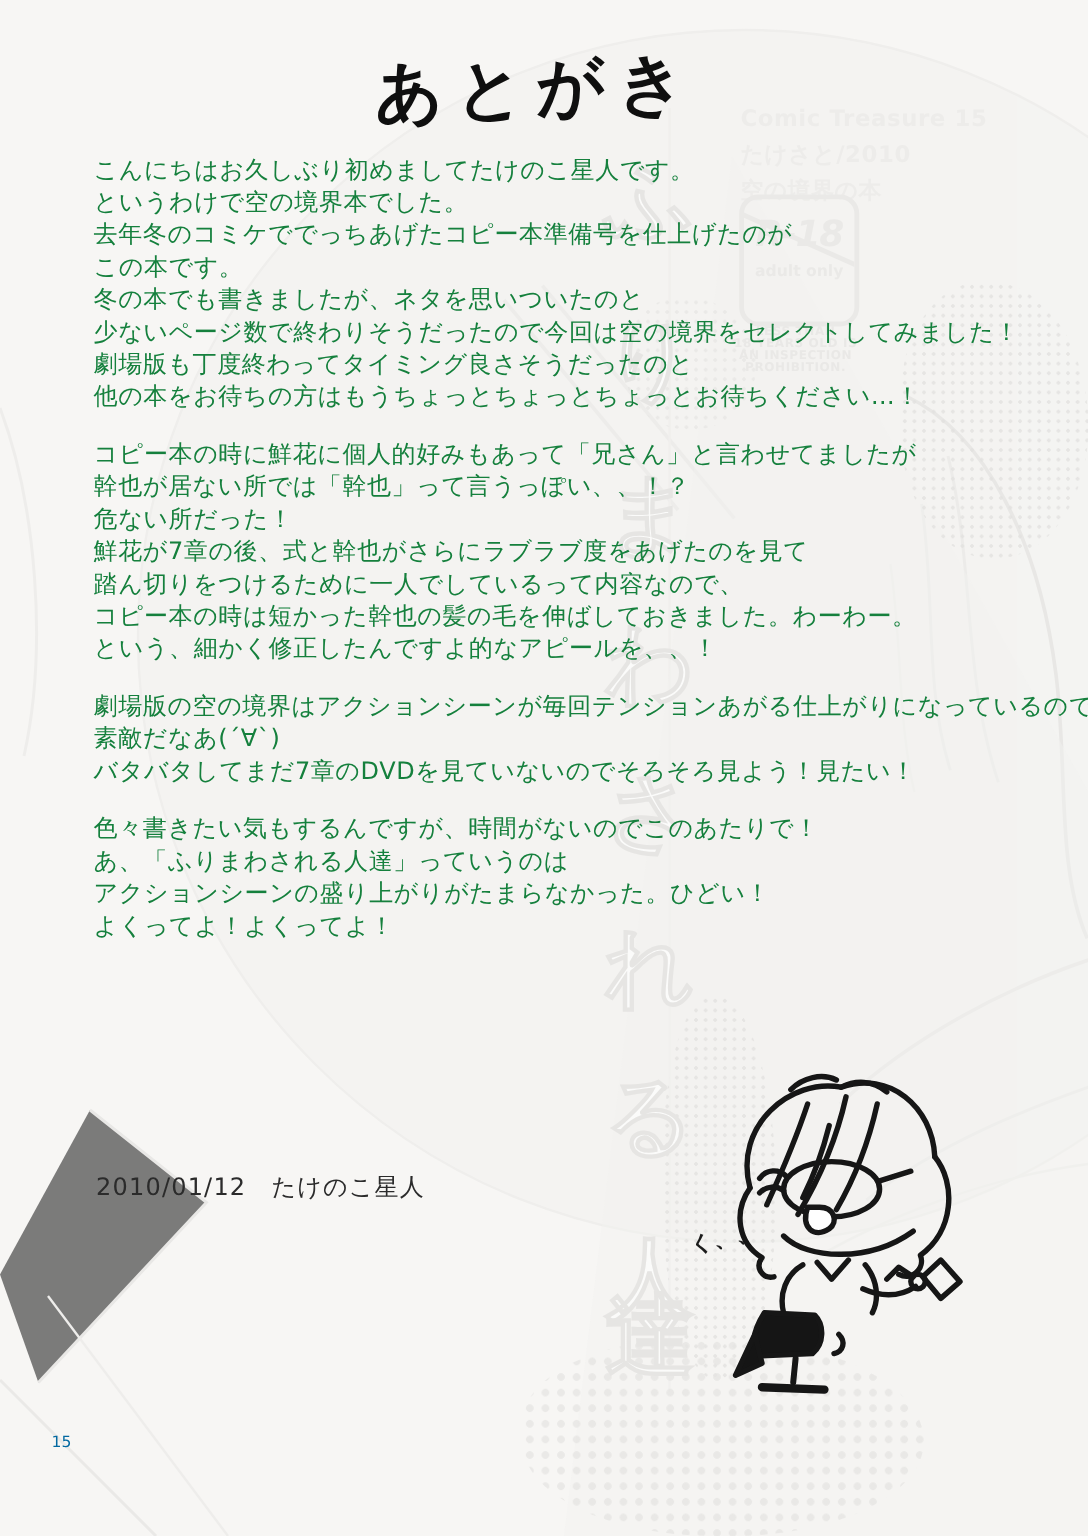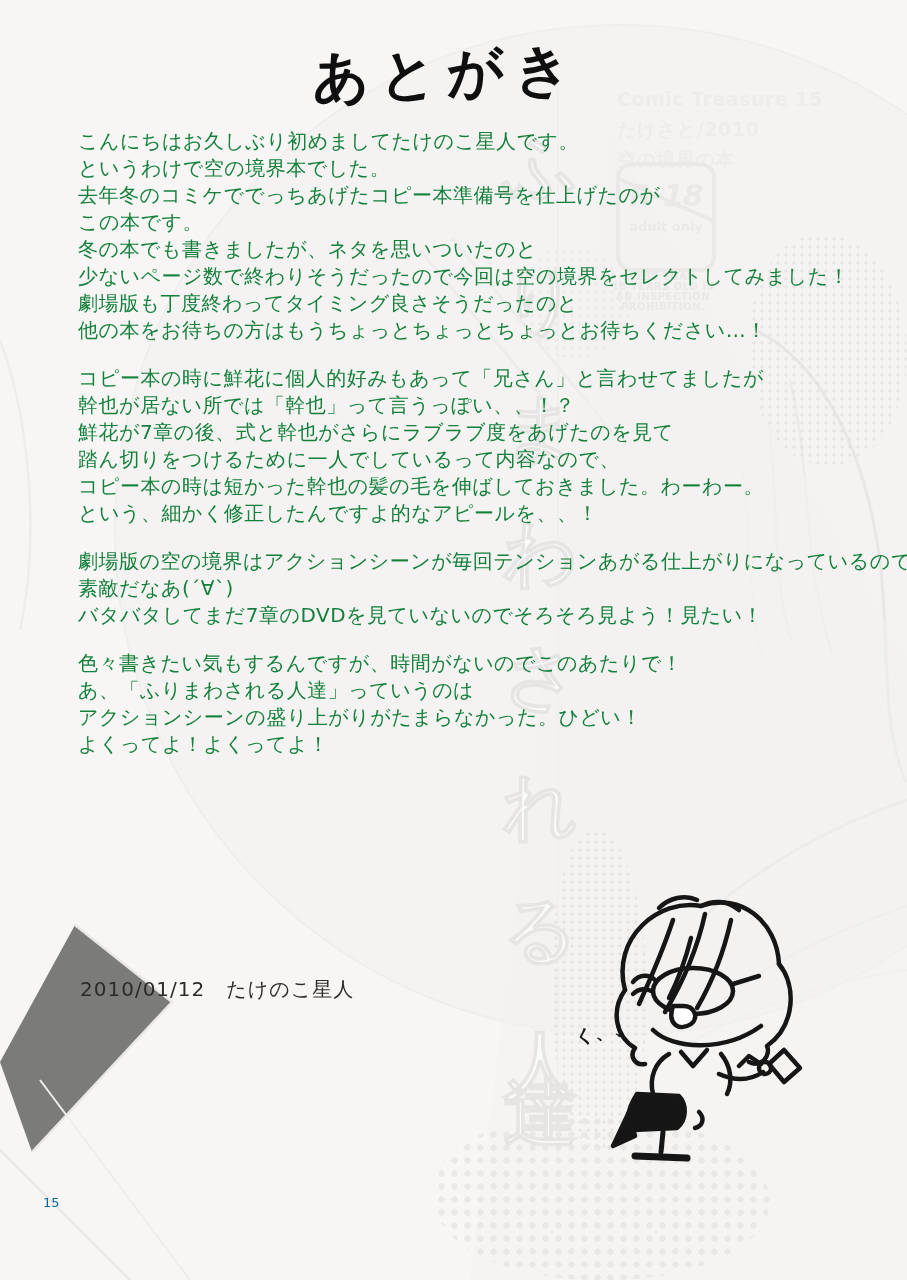--- a/index.html
+++ b/index.html
@@ -129,6 +129,7 @@
     <div class="para">
         <div class="line">コピー本の時に鮮花に個人的好みもあって「兄さん」と言わせてましたが</div>
         <div class="line">幹也が居ない所では「幹也」って言うっぽい、、！？</div>
+        <div class="line">危ない所だった！</div>
         <div class="line">鮮花が7章の後、式と幹也がさらにラブラブ度をあげたのを見て</div>
         <div class="line">踏ん切りをつけるために一人でしているって内容なので、</div>
         <div class="line">コピー本の時は短かった幹也の髪の毛を伸ばしておきました。わーわー。</div>

